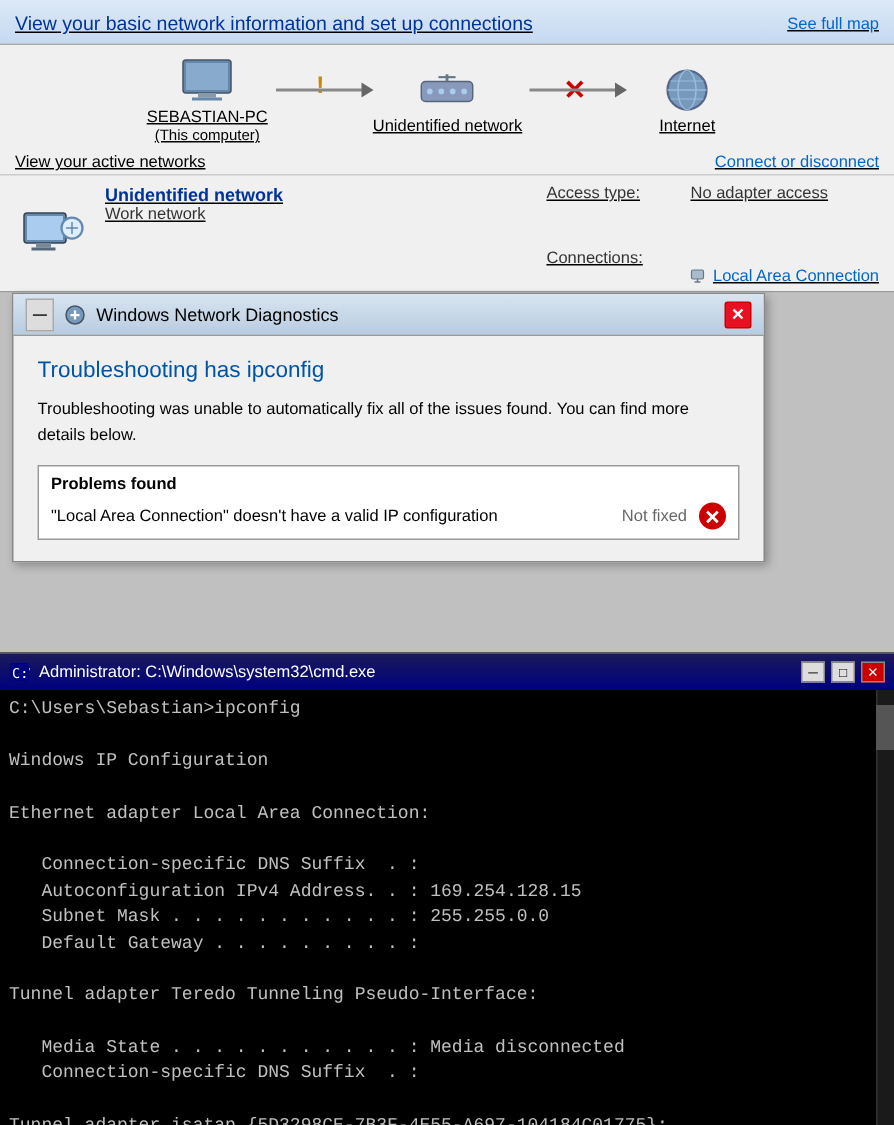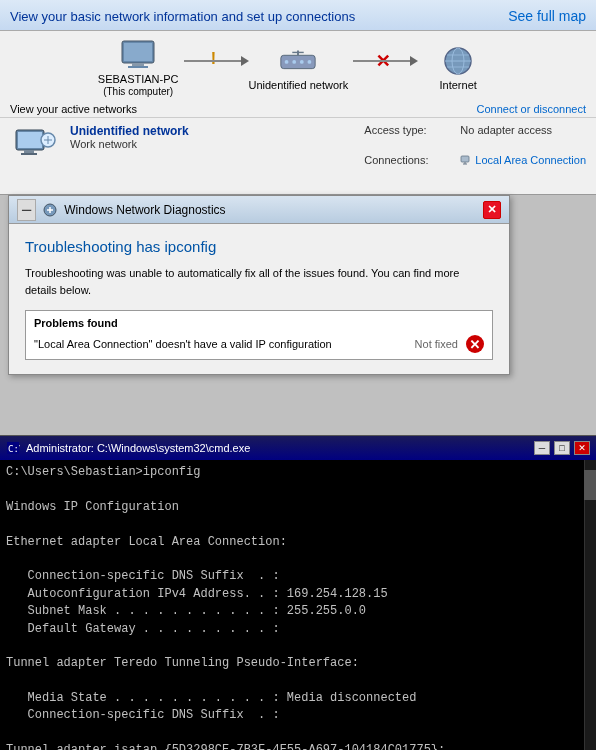--- a/index.html
+++ b/index.html
@@ -18,6 +18,7 @@
       width: 596px;
       height: 195px;
       border-bottom: 1px solid #999;
+      text-decoration: underline;
     }
 
     .nc-header {

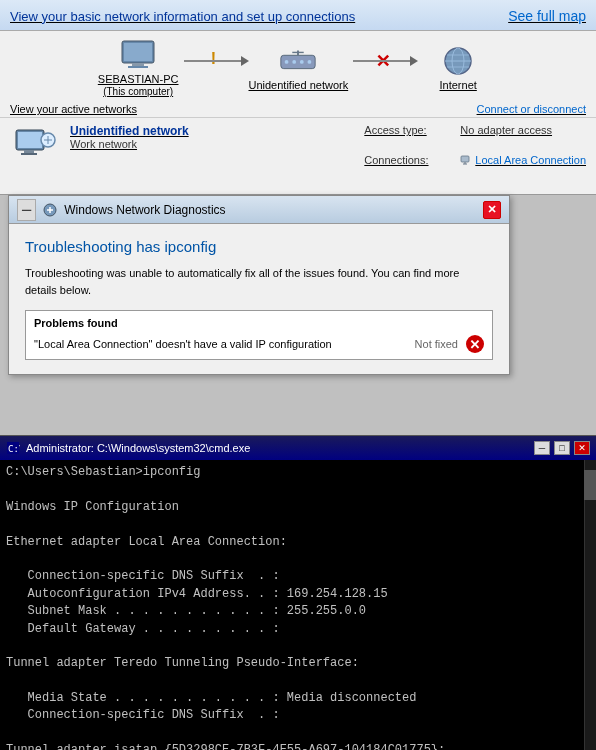--- a/index.html
+++ b/index.html
@@ -38,7 +38,7 @@
 
     .see-full-map {
       color: #0066cc;
-      font-size: 14px;
+      font-size: 11px;
       cursor: pointer;
       text-decoration: none;
     }

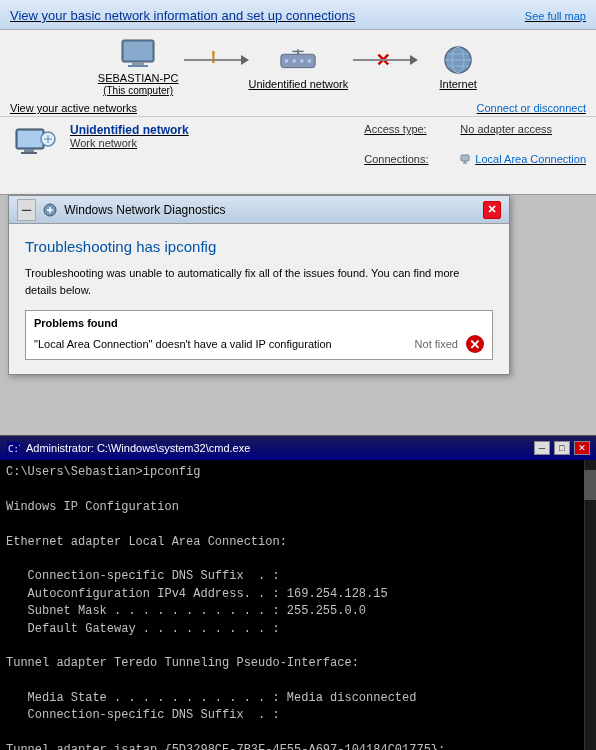--- a/index.html
+++ b/index.html
@@ -194,6 +194,7 @@
       display: flex;
       align-items: center;
       gap: 3px;
+      margin-top: 25px;
     }
 
     

